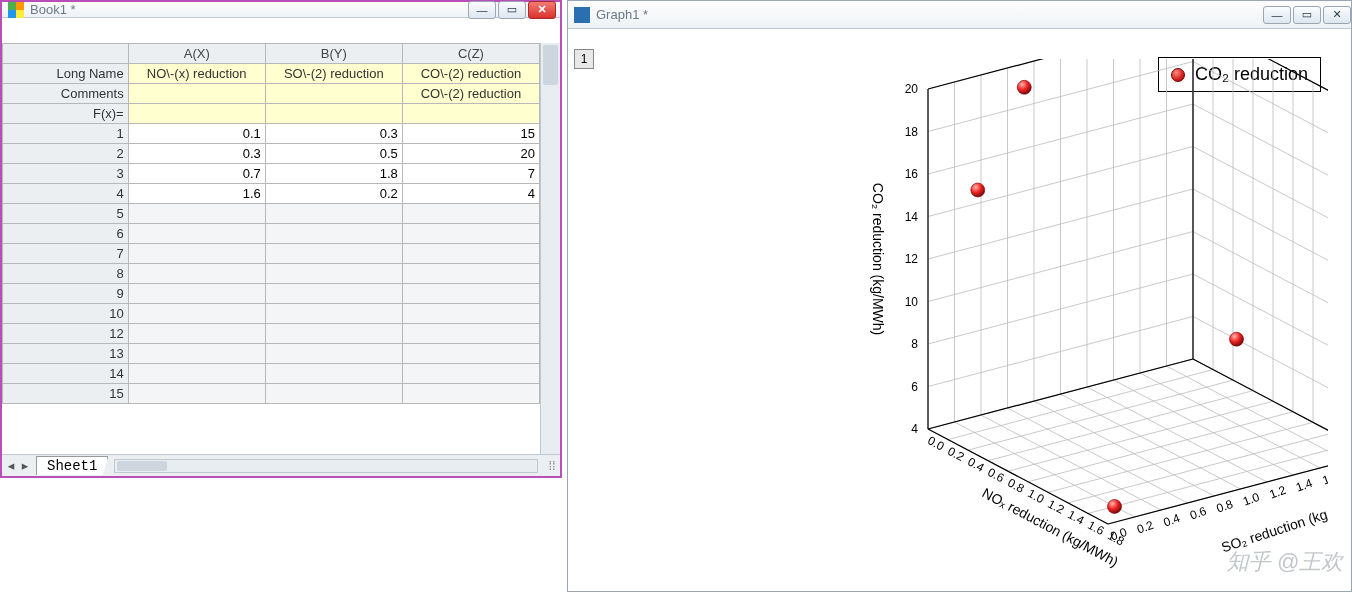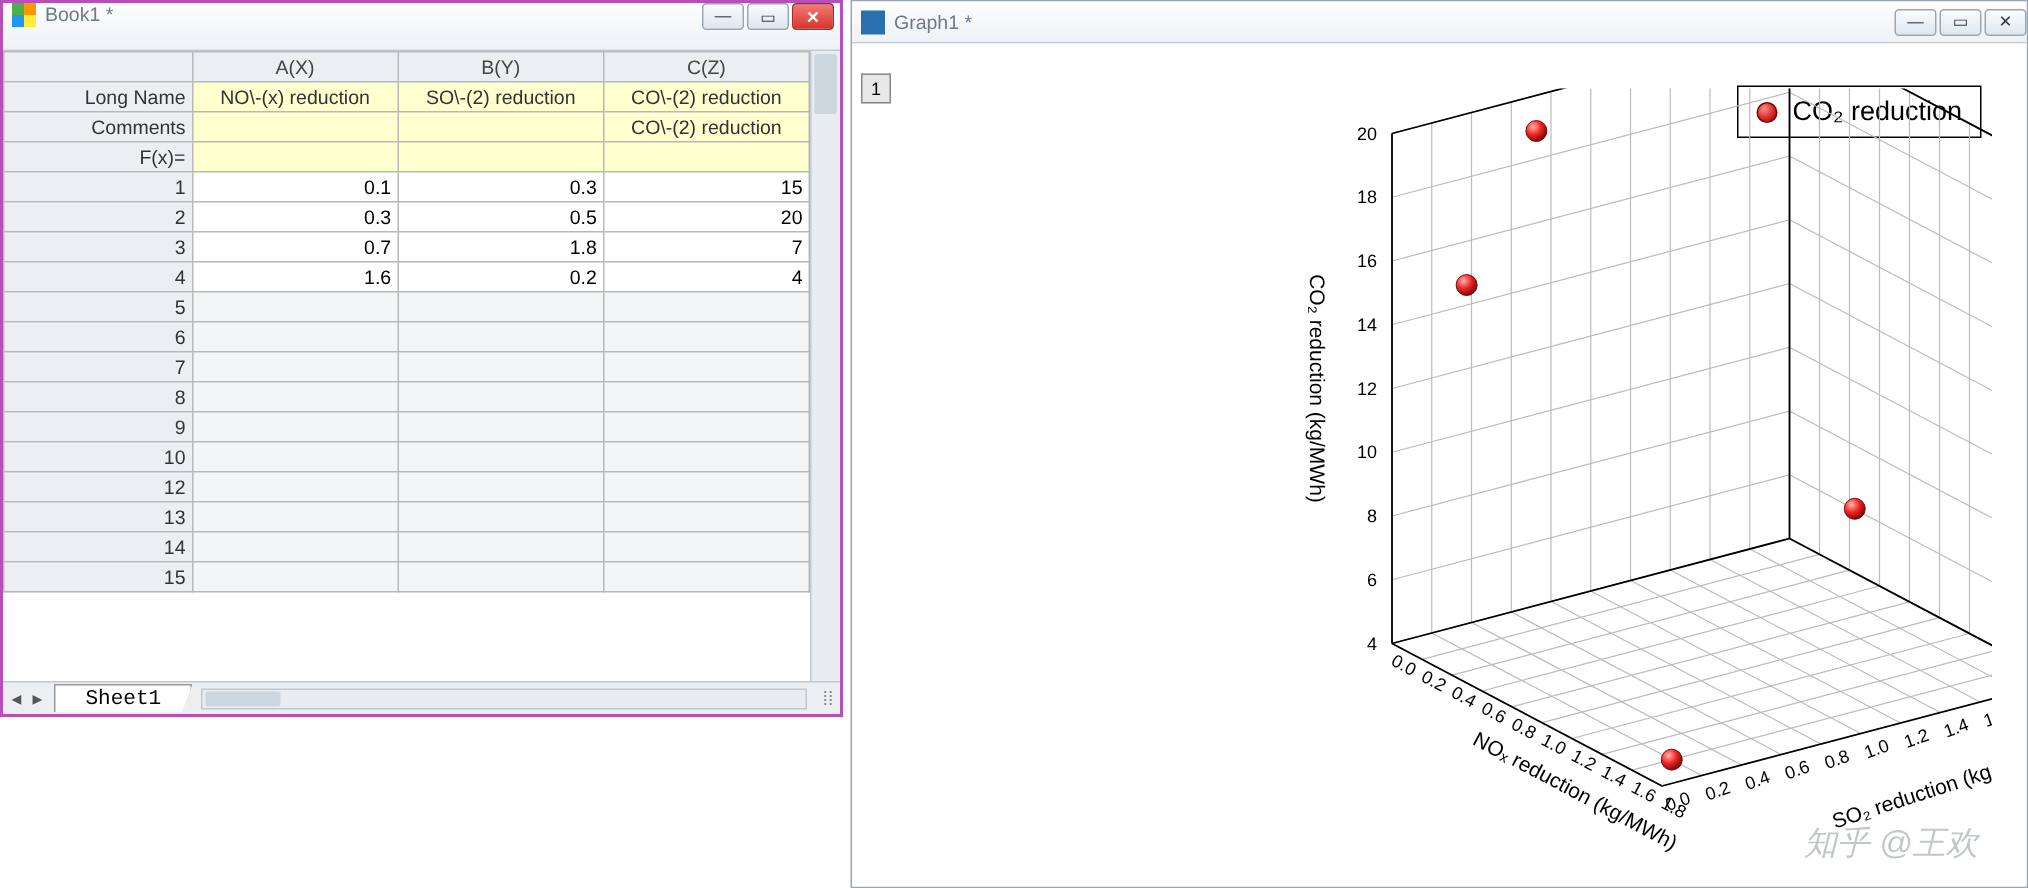--- a/index.html
+++ b/index.html
@@ -23,10 +23,10 @@
     display: flex; flex-direction: column;
   }
   .book-titlebar {
-    height: 32px;
+    height: 16px;
     background: linear-gradient(#fdfdfd, #eef2f6);
     border-bottom: 1px solid #c0c8d0;
-    display: flex; 
+    display: flex; align-items: center;
     padding: 0 4px 0 6px;
   }
   .book-titlebar .ticon {

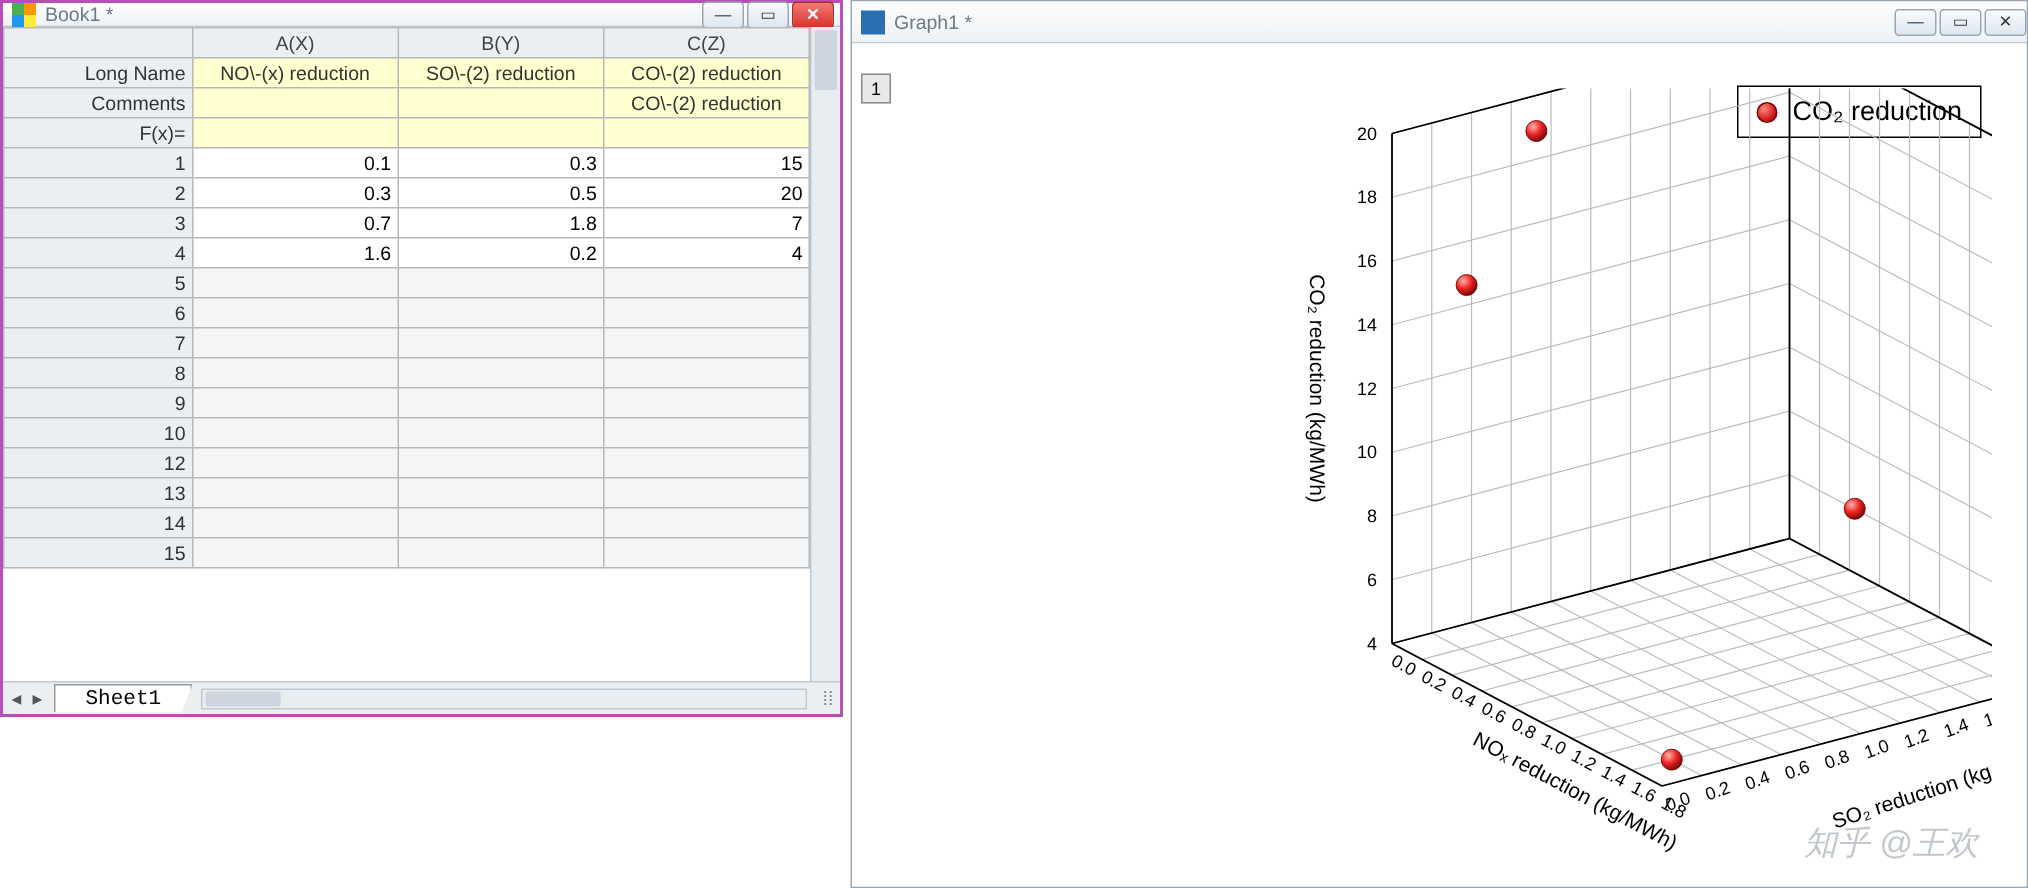--- a/index.html
+++ b/index.html
@@ -51,7 +51,7 @@
     background: linear-gradient(#f47a74,#d9332c);
     border-color: #a82b25; color: #fff; font-weight: bold;
   }
-  .book-body { flex: 1; display: flex; overflow: hidden; }
+  .book-body { flex: 1; display: flex; overflow: hidden; margin-top: 25px; }
   .grid-area { flex: 1; overflow: hidden; background: #fff; position: relative; }
   .vscroll { width: 20px; background: #e8edf2; border-left: 1px solid #c0c8d0; position: relative; }
   .vscroll::before { content:""; position:absolute; top:2px; left:2px; right:2px; height:40px; background:#cdd6df; border-radius:2px; }

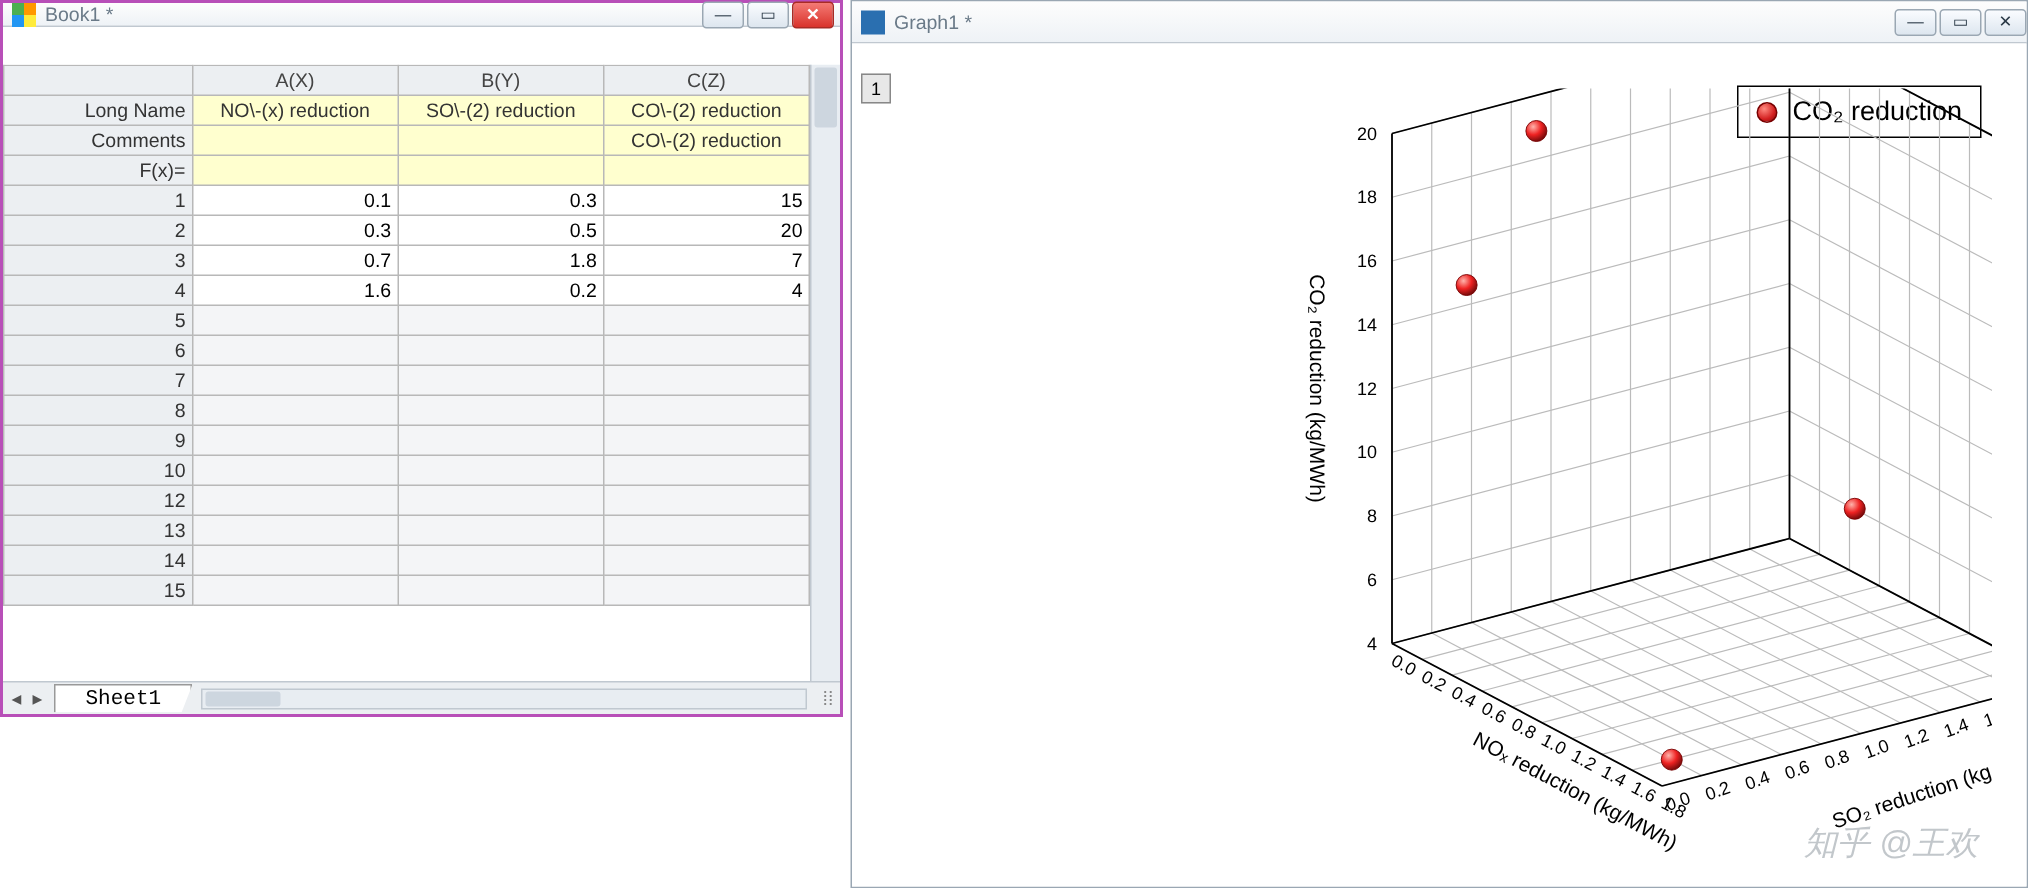--- a/index.html
+++ b/index.html
@@ -81,7 +81,7 @@
   .tabnav span { width: 14px; text-align: center; color: #555; cursor: pointer; }
   .sheet-tab {
     background: #fff; border: 1px solid #999; border-bottom: none;
-    padding: 1px 20px; margin-left: 2px;
+    padding: 1px 10px; margin-left: 2px;
     font-family: "Courier New", monospace; font-size: 14px;
     clip-path: polygon(0 0, 100% 0, 92% 100%, 0 100%);
   }

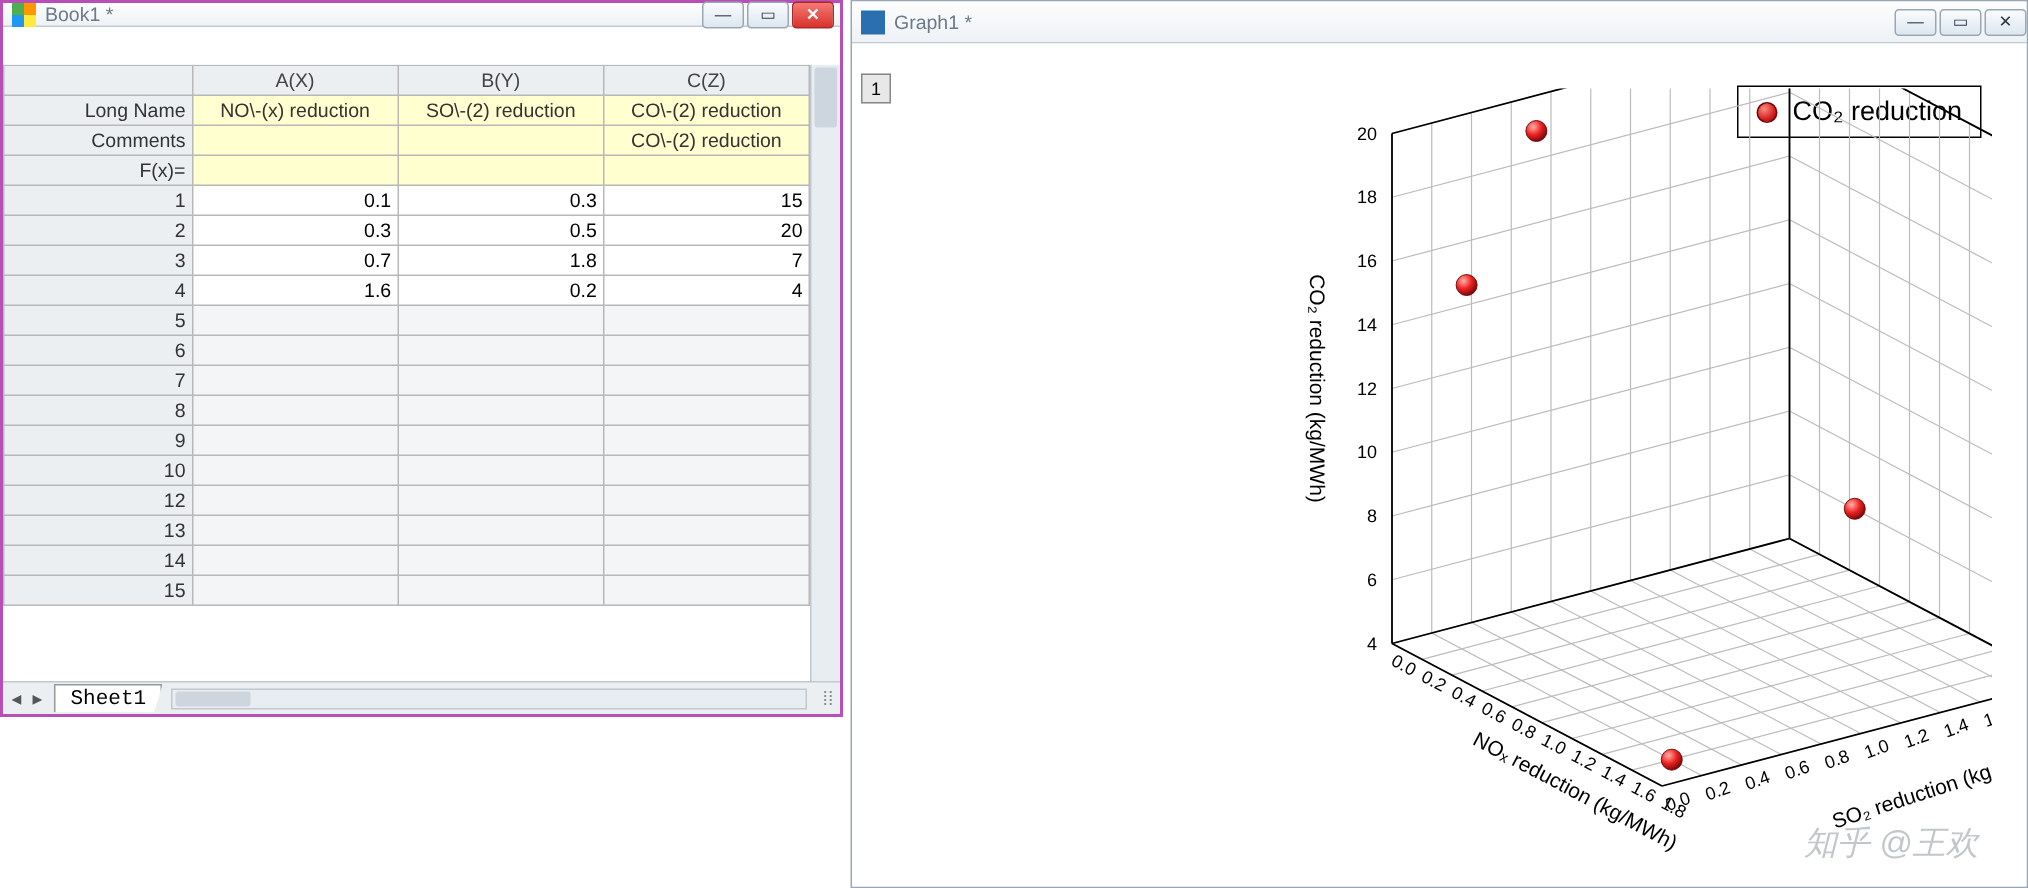--- a/index.html
+++ b/index.html
@@ -141,7 +141,7 @@
   }
 
   .watermark {
-    position: absolute; right: 32px; bottom: 14px;
+    position: absolute; right: 8px; bottom: 14px;
     color: rgba(120,130,140,.45); font-size: 22px; font-style: italic;
     pointer-events: none;
   }

